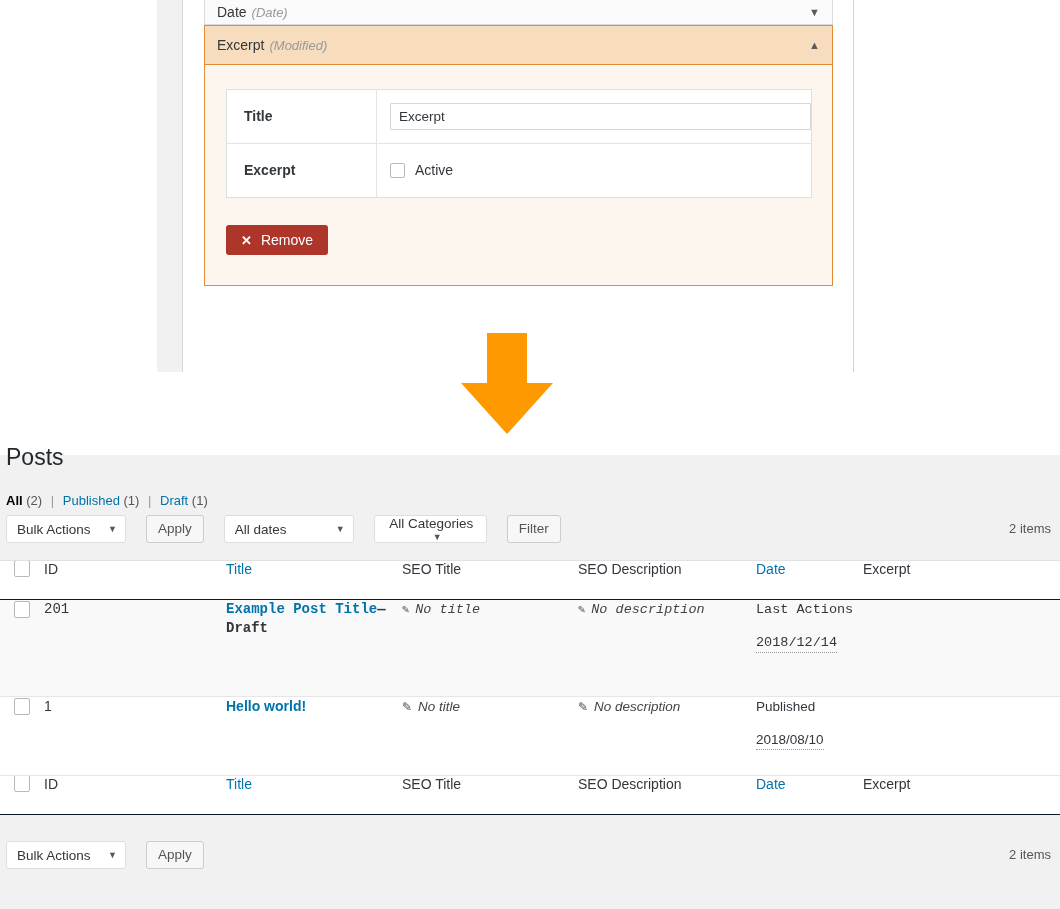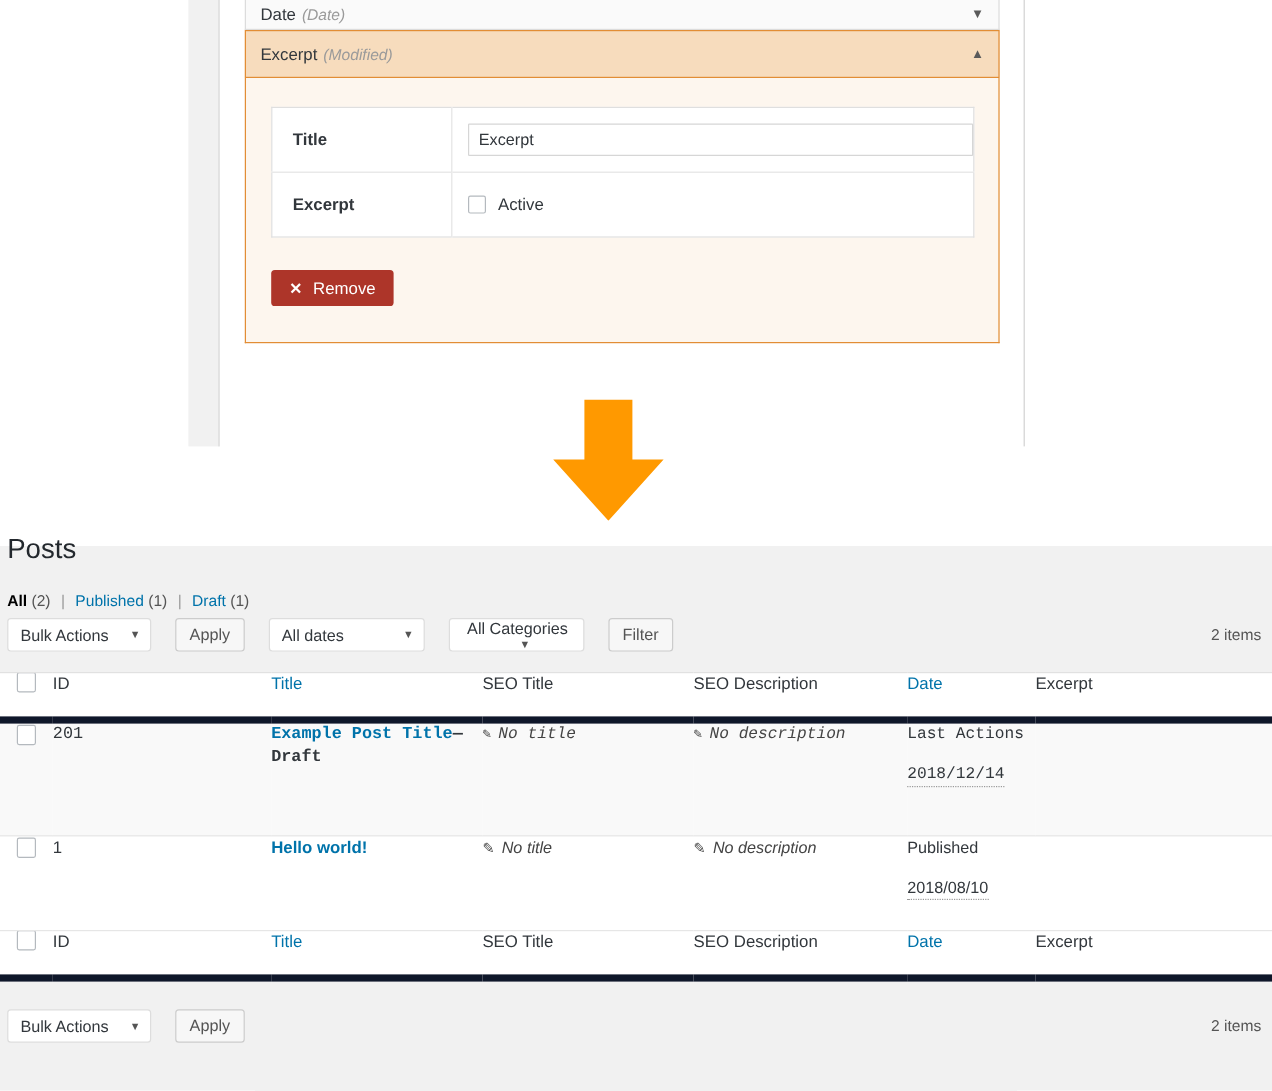--- a/index.html
+++ b/index.html
@@ -285,7 +285,7 @@
 
   thead tr, tfoot tr {
     border-top: 1px solid #e1e1e1;
-    border-bottom: 6px solid #0f172a;
+    border-bottom: 1px solid #0f172a;
     background: #fff;
   }
   thead th, tfoot td {

